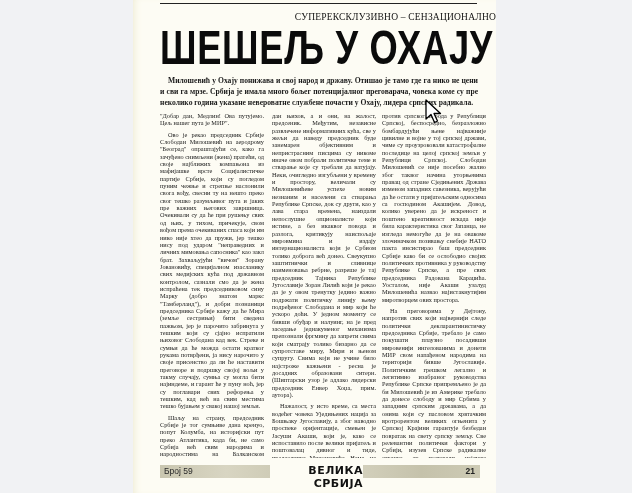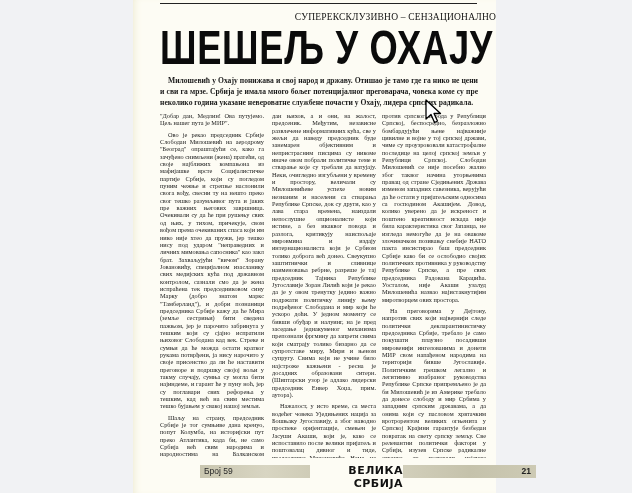--- a/index.html
+++ b/index.html
@@ -46,7 +46,7 @@
   .col2 { left: 139px; }
   .col3 { left: 249px; }
   .footer {
-    position: absolute; left: 27px; top: 465px; width: 320px; height: 14px; margin-left: 40px;
+    position: absolute; left: 27px; top: 465px; width: 320px; height: 14px;
   }
   .foot-bar-left {
     position: absolute; left: 0; top: 0; width: 110px; height: 13px;

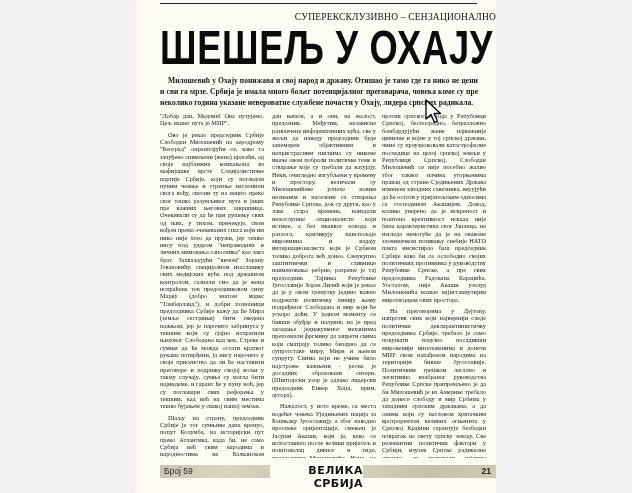--- a/index.html
+++ b/index.html
@@ -53,7 +53,7 @@
     background: linear-gradient(90deg, #c9c6b0, #d8d5c2 60%, #cfccb7);
   }
   .foot-bar-right {
-    position: absolute; left: 203px; top: 0; width: 133px; height: 13px;
+    position: absolute; left: 203px; top: 0; width: 117px; height: 13px;
     background: linear-gradient(90deg, #d2cfbb, #c5c2ab 50%, #cdcab4);
   }
   .issue {

